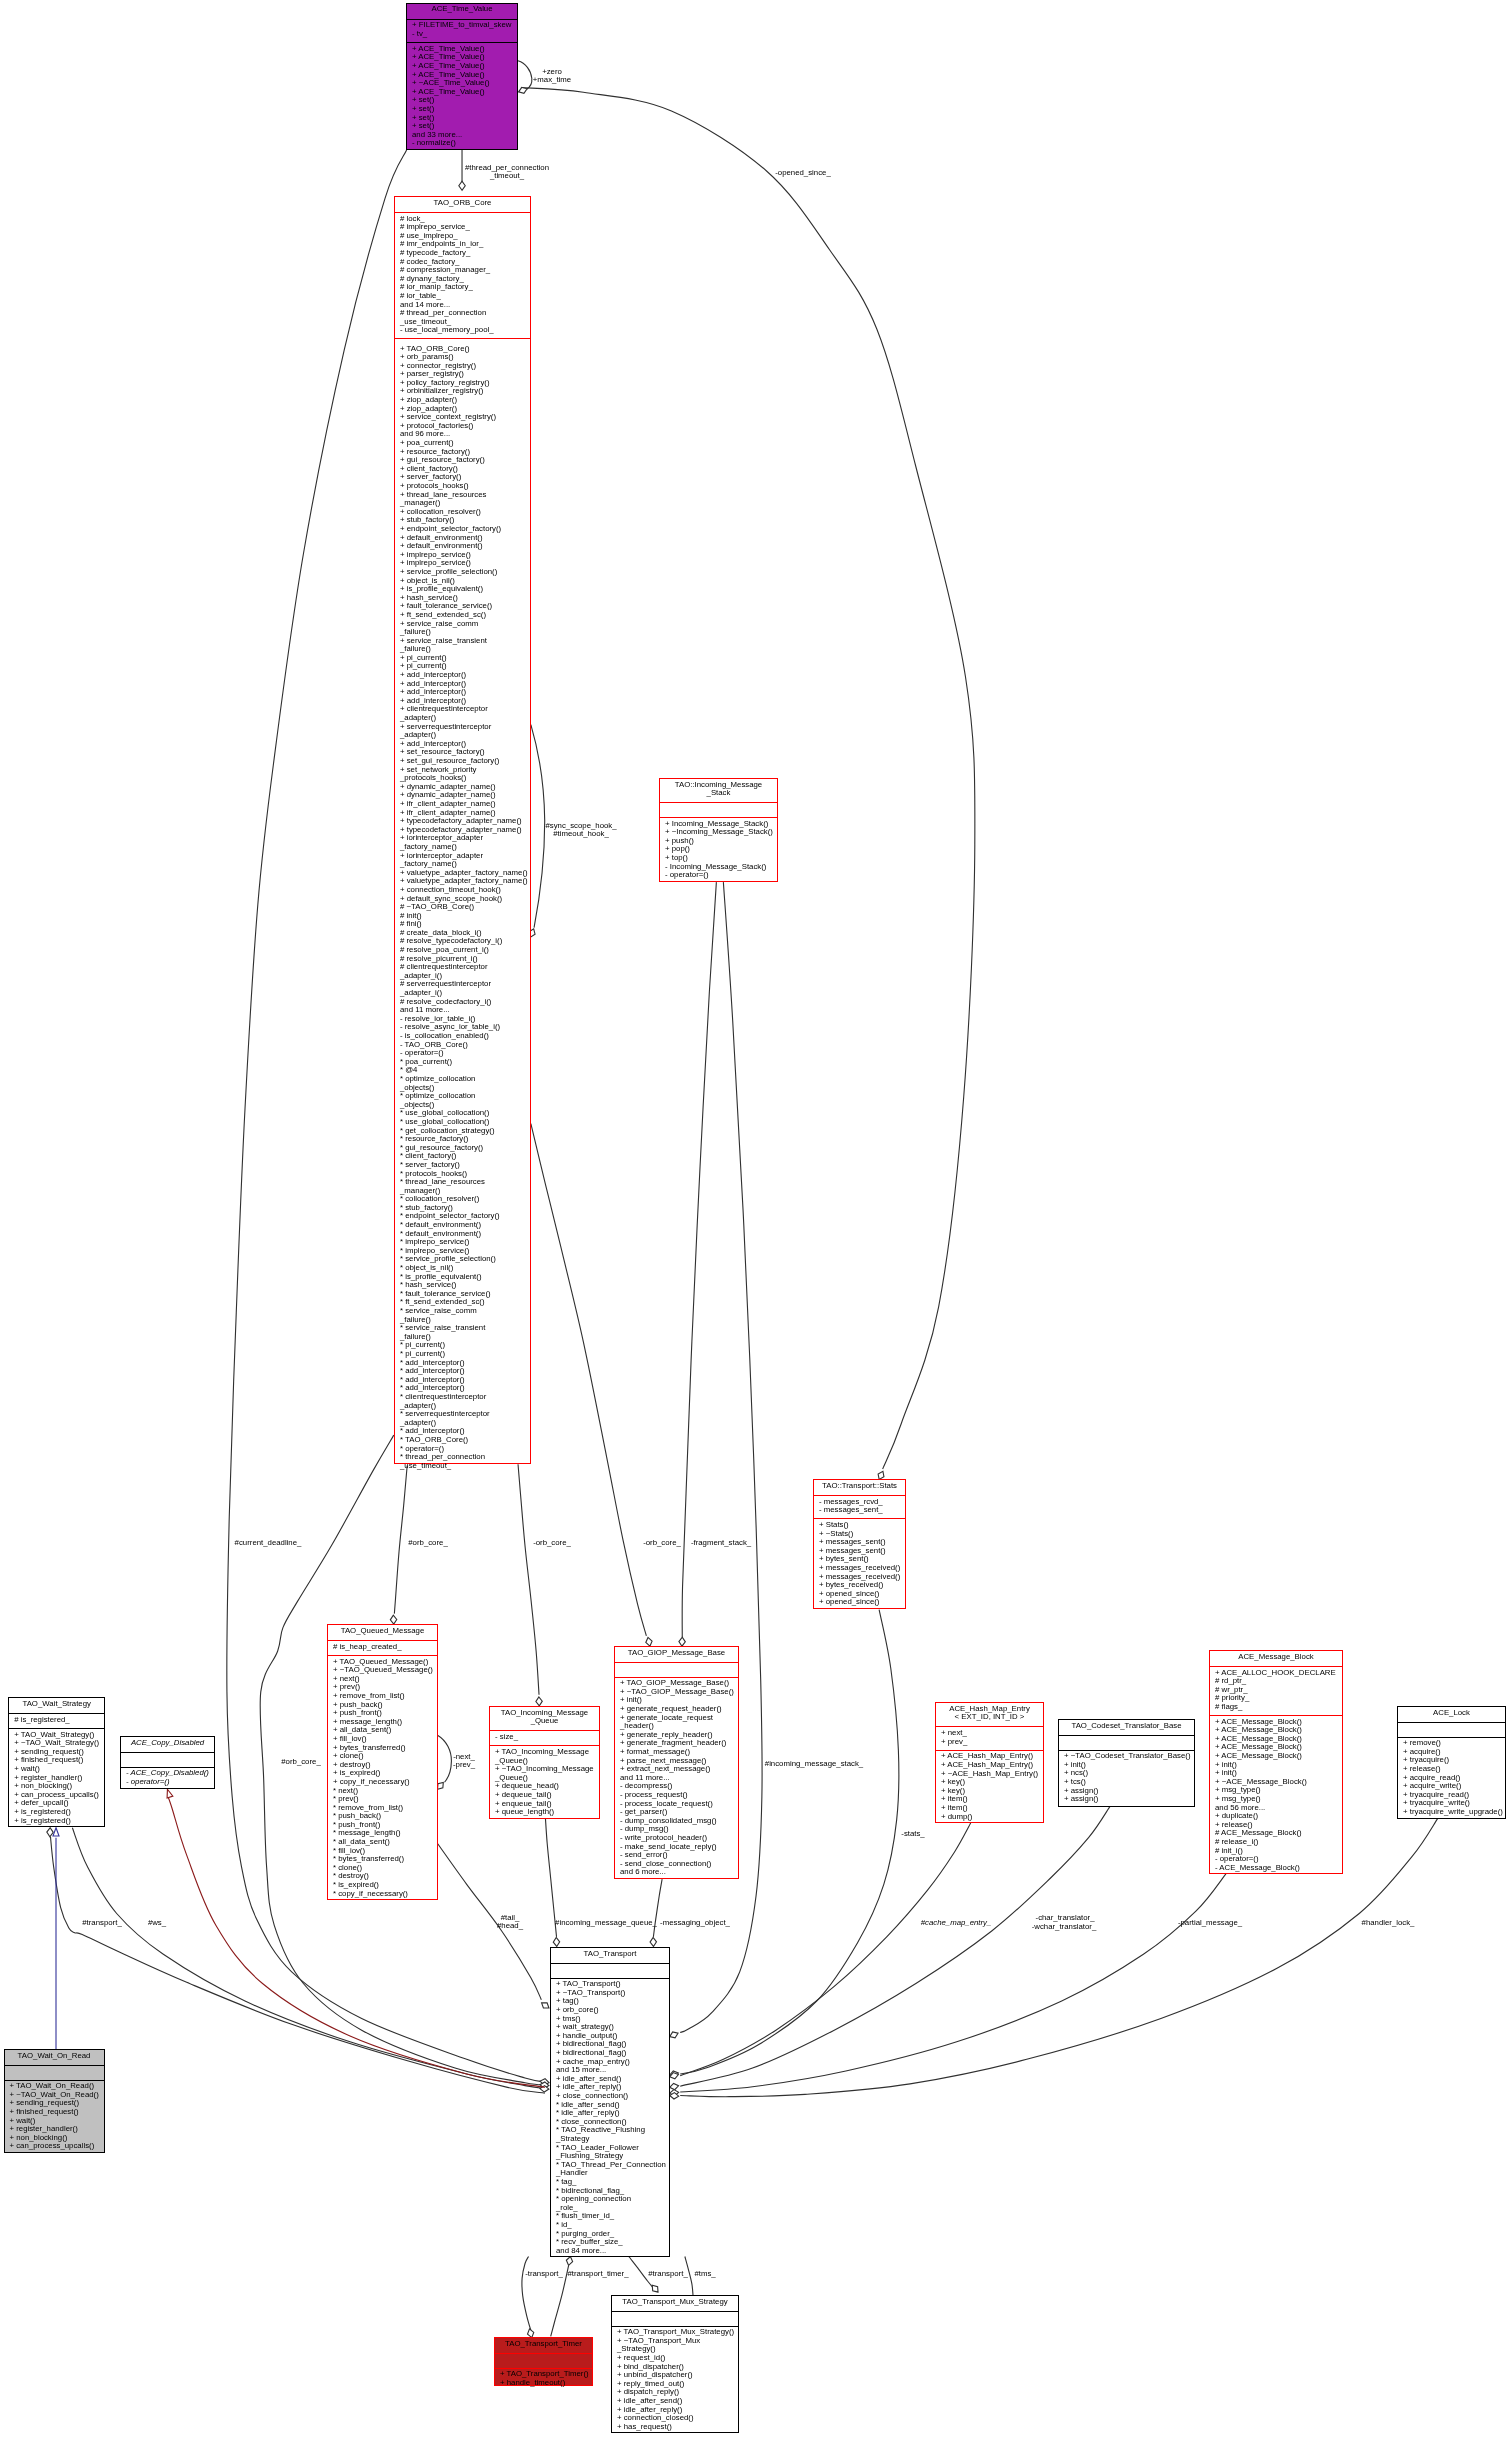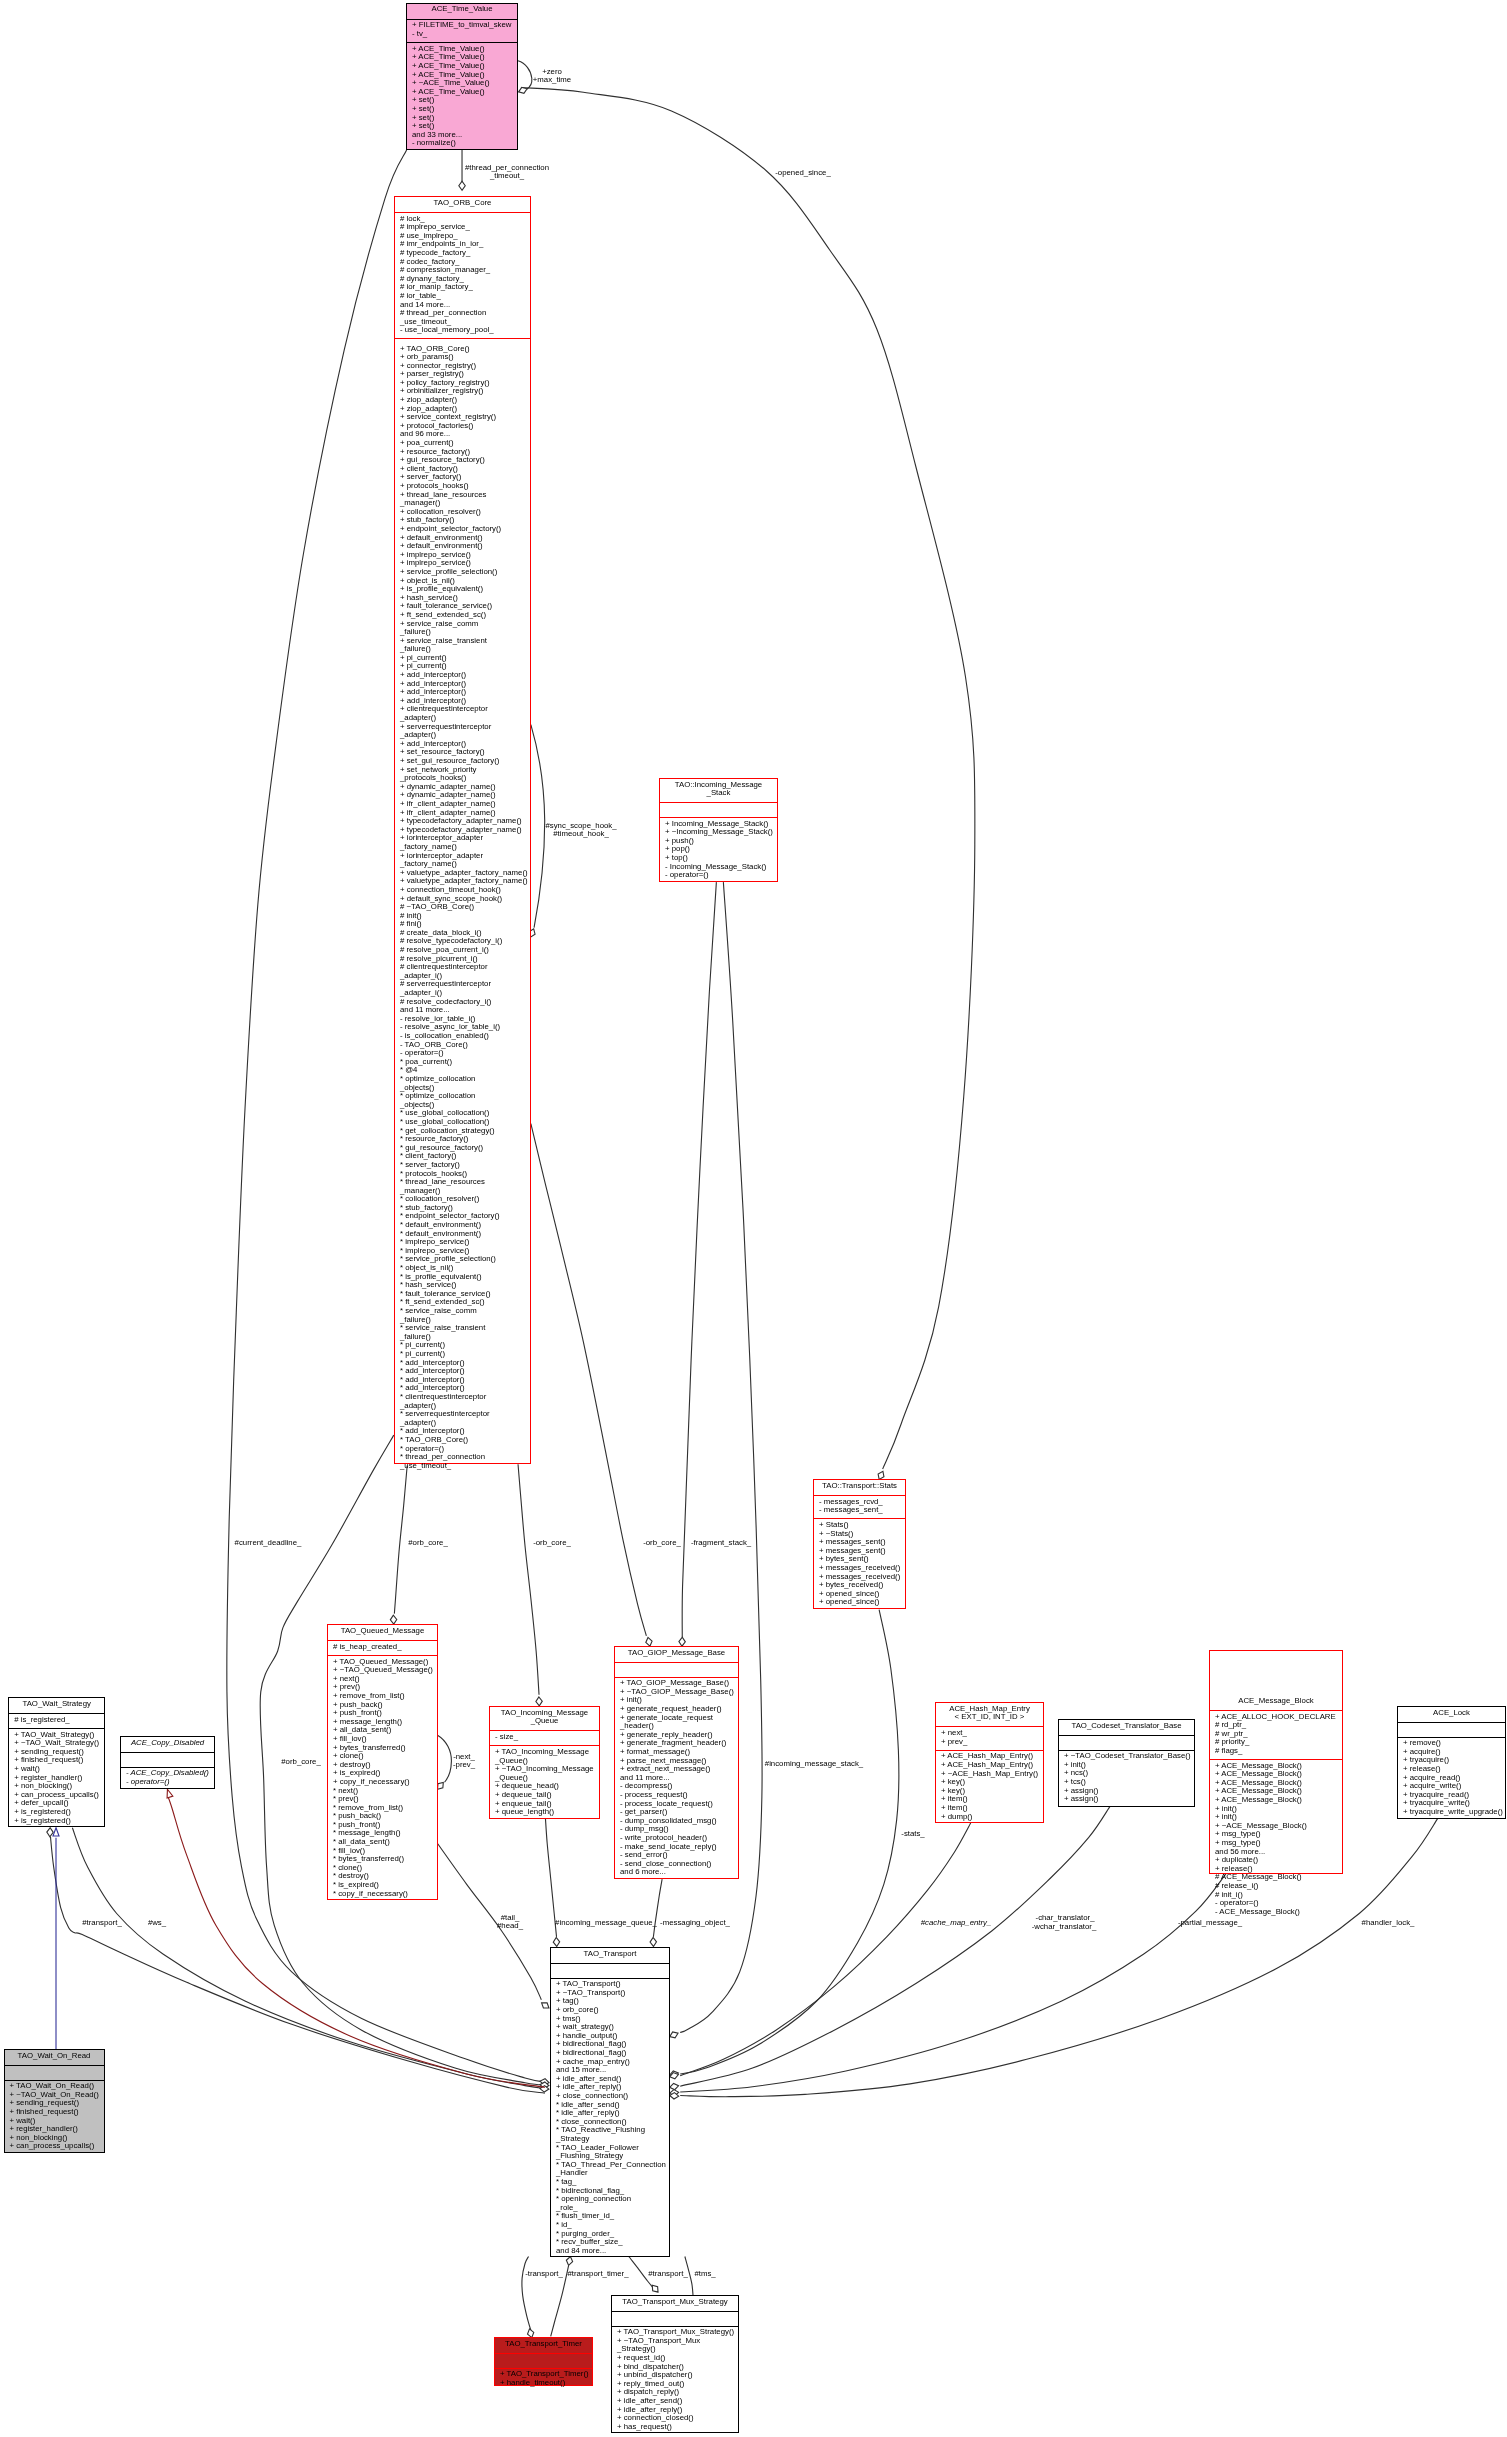--- a/index.html
+++ b/index.html
@@ -135,7 +135,7 @@
       </g>
     </svg>
   <div id="node-layer">
-      <div class="node" style="left: 406px; top: 2.9px; width: 112px; height: 147px; border: 1.1px solid rgb(0, 0, 0); background: #f9a8d4;">
+      <div class="node" style="left: 406px; top: 2.9px; width: 112px; height: 147px; border: 1.1px solid rgb(0, 0, 0); background: #a21caf;">
         <div class="sec title" style="height: 15px; padding: 3.1px 0px;">
           <div class="ln">ACE_Time_Value</div>
         </div>

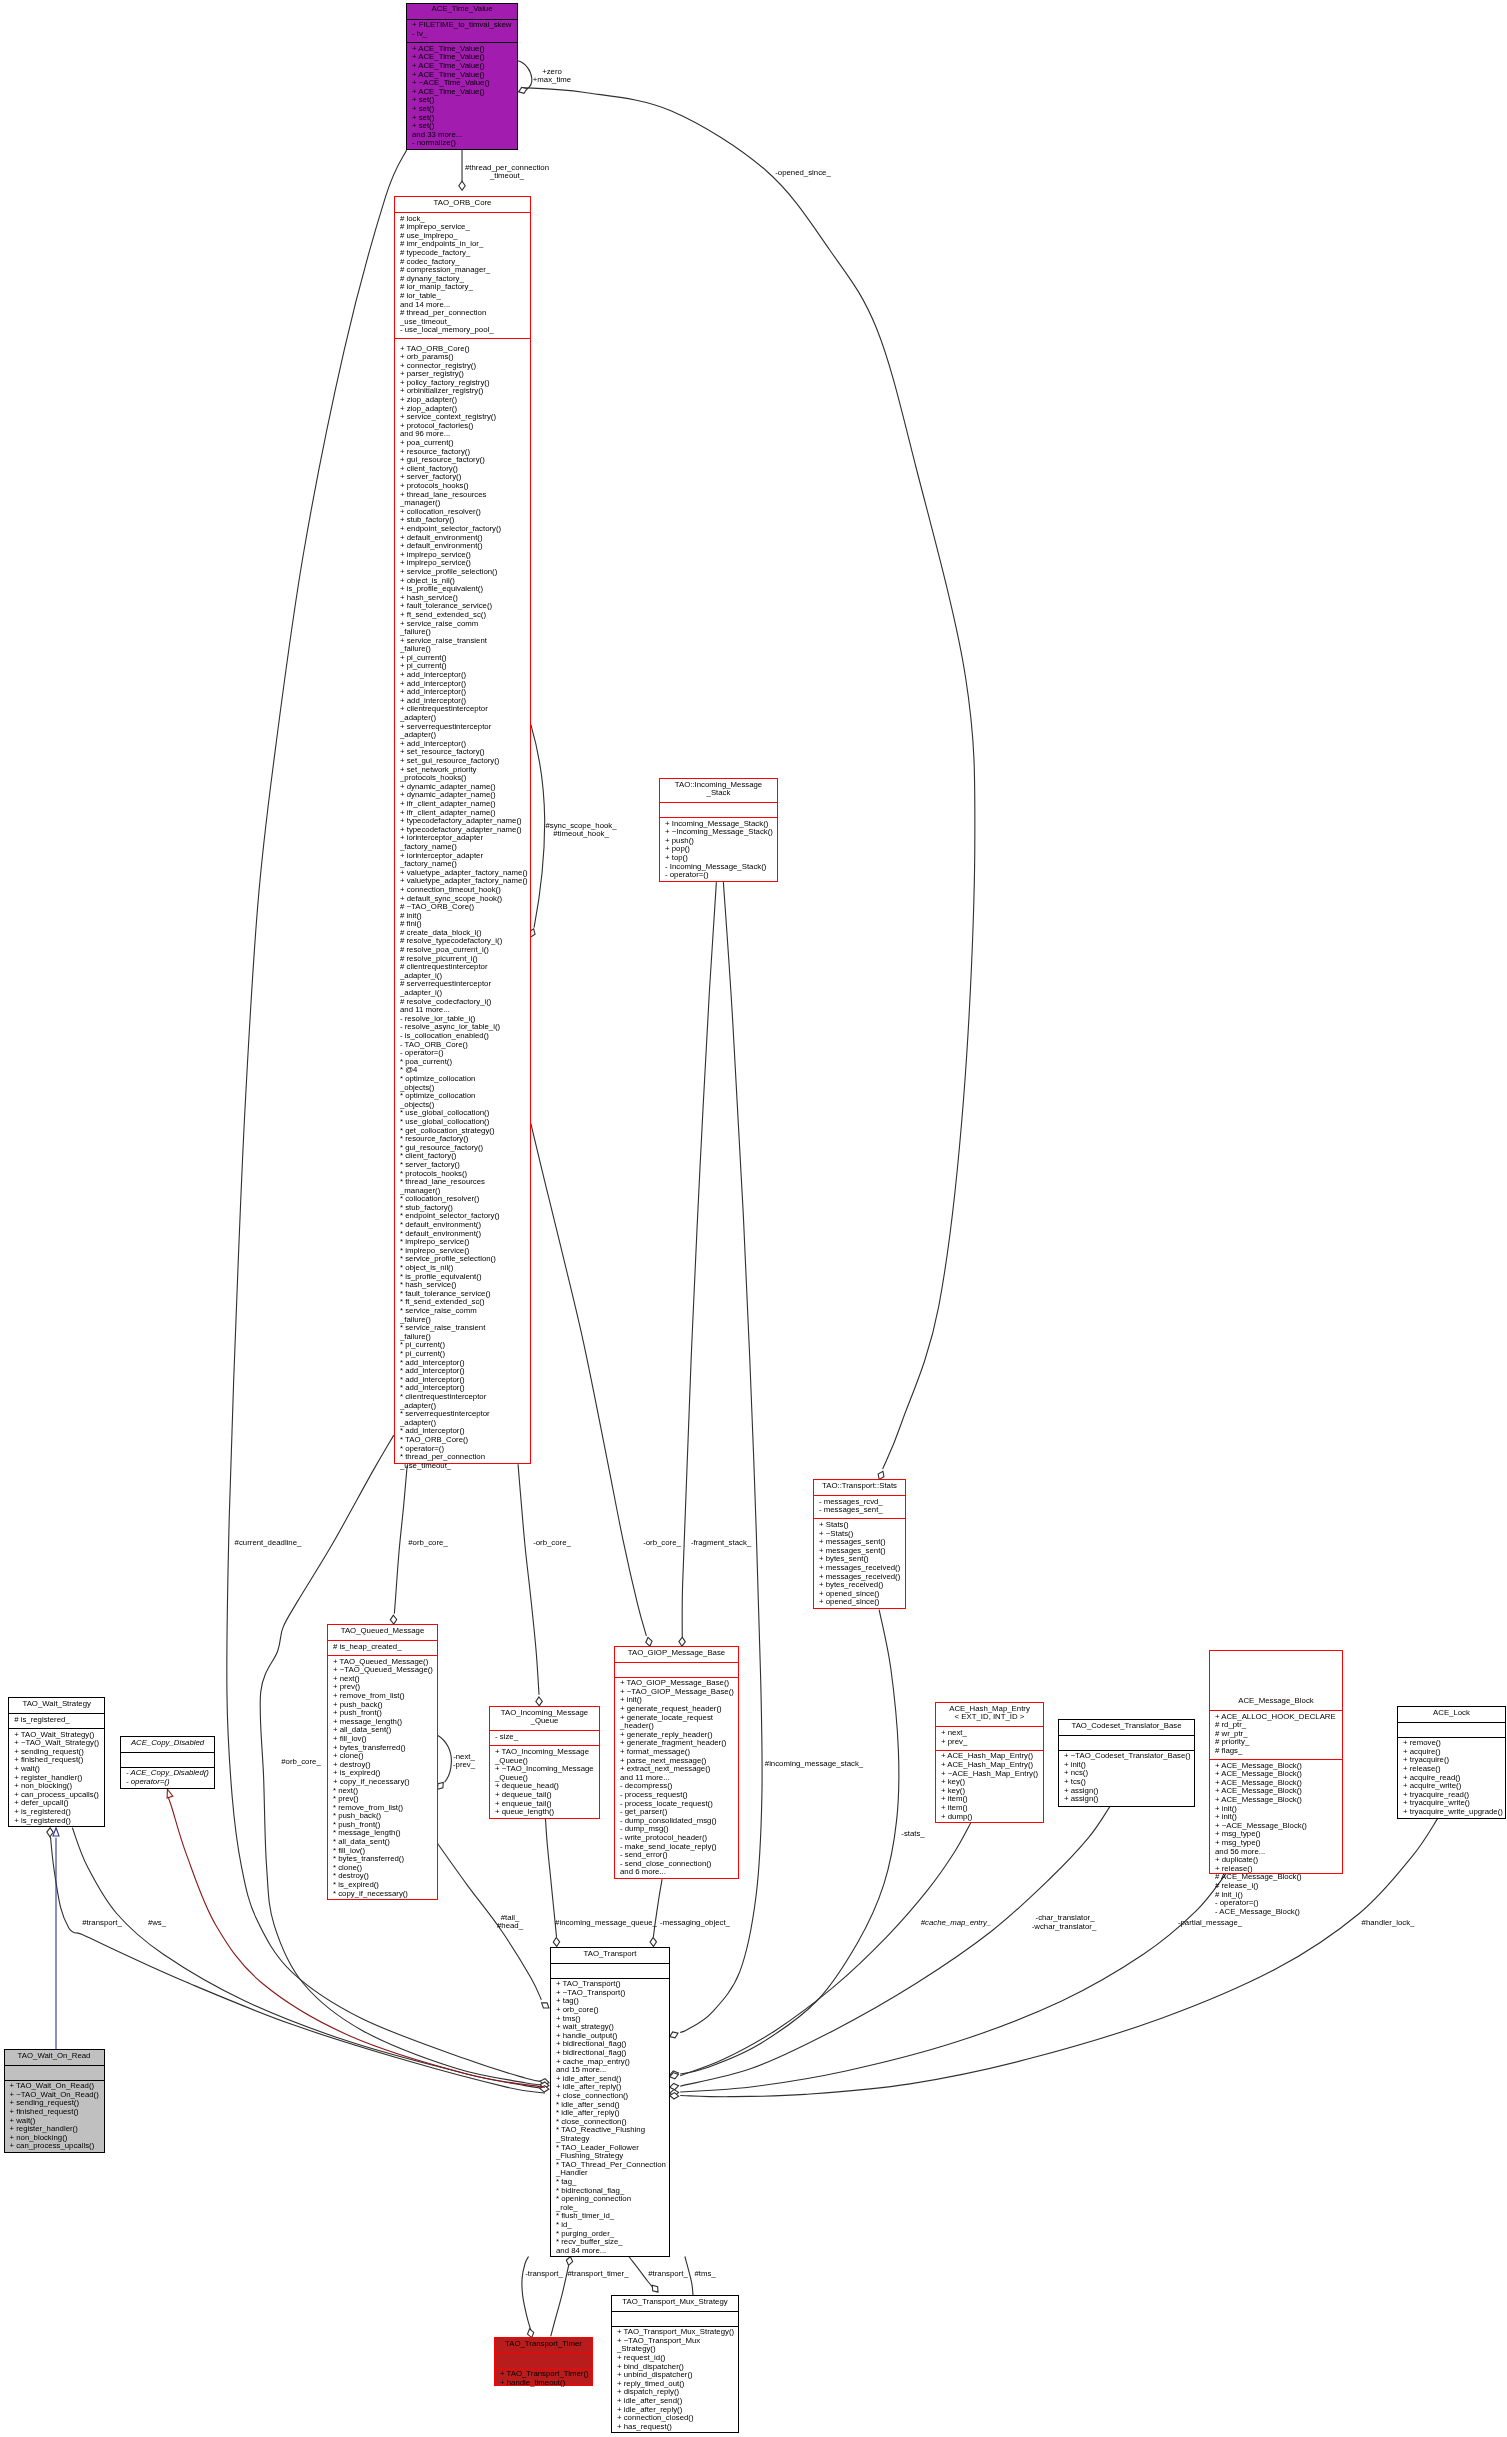--- a/index.html
+++ b/index.html
@@ -503,7 +503,7 @@
         </div>
       </div>
       <div class="node" style="left: 1209px; top: 1650px; width: 134px; height: 224px; border: 1.1px solid red; background: white;">
-        <div class="sec title" style="height: 15px; padding: 3.1px 0px; margin-top: 44px;">
+        <div class="sec title" style="height: 15px; padding: 3.1px 0px;">
           <div class="ln">ACE_Message_Block</div>
         </div>
         <div class="sec body attrs" style="height: 49px; border-top: 1.1px solid red; padding: 3.1px 0px;">

